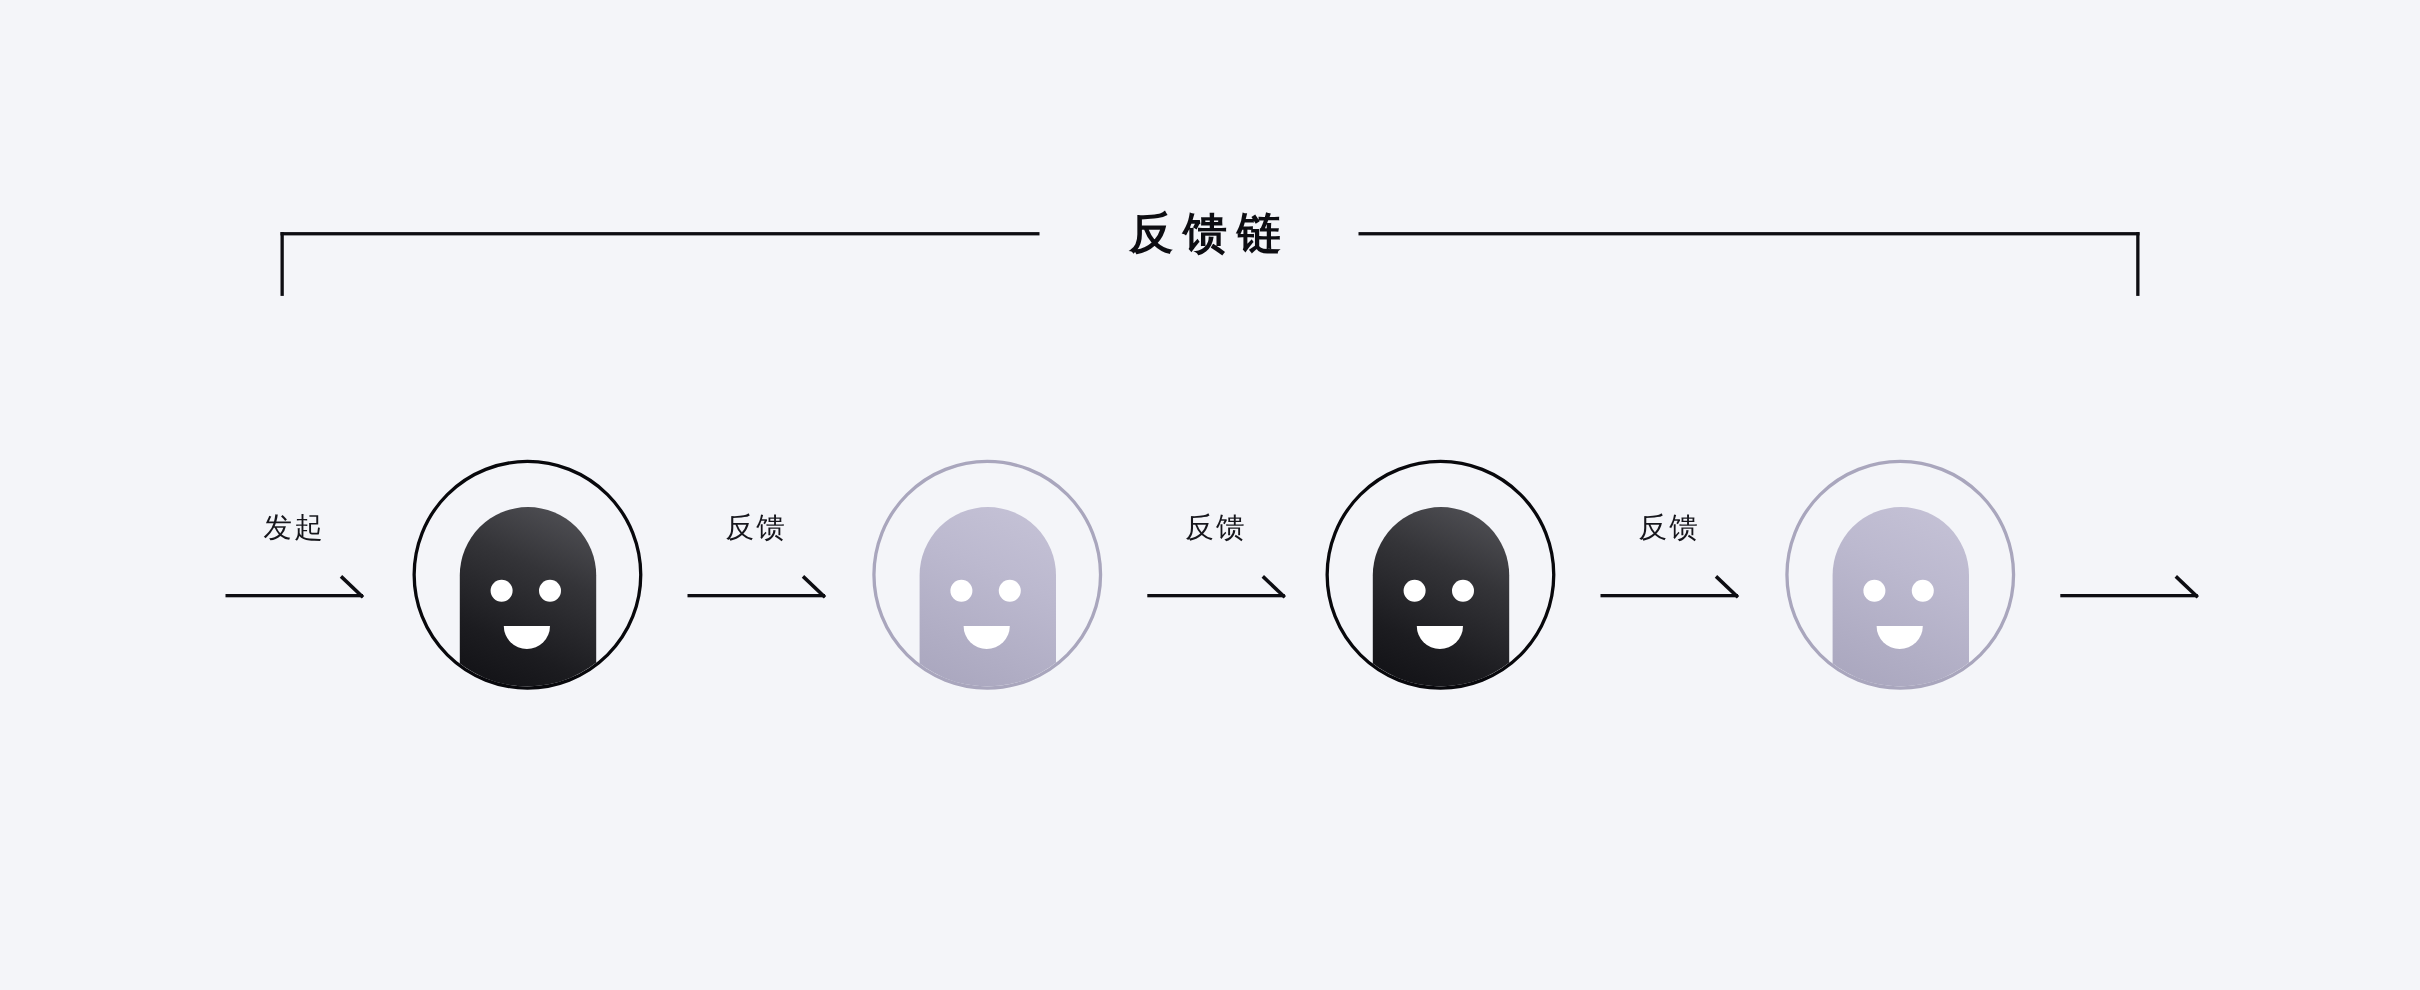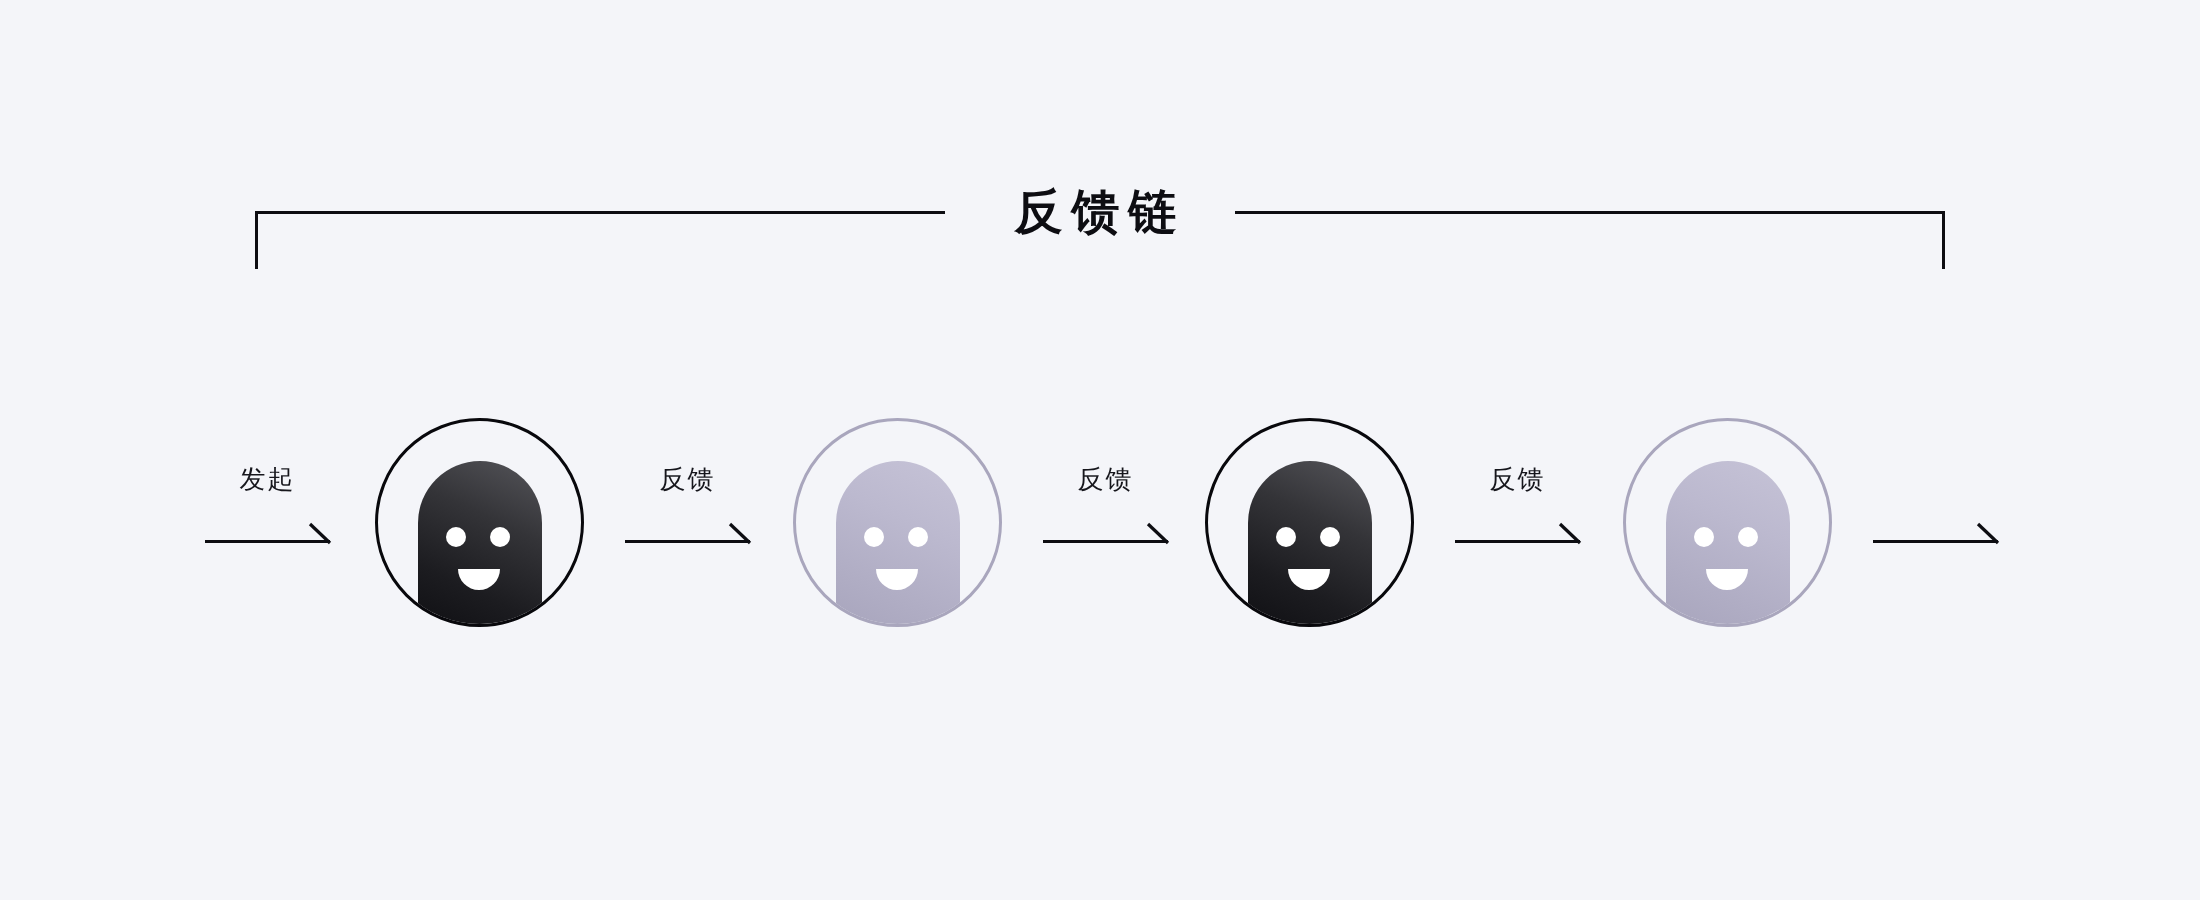--- a/index.html
+++ b/index.html
@@ -32,7 +32,7 @@
     left: 50%;
     top: -14px;
     transform: translateX(-50%);
-    font-size: 48px;
+    font-size: 40px;
     font-weight: 700;
     letter-spacing: 9px;
     color: #0d0d12;

